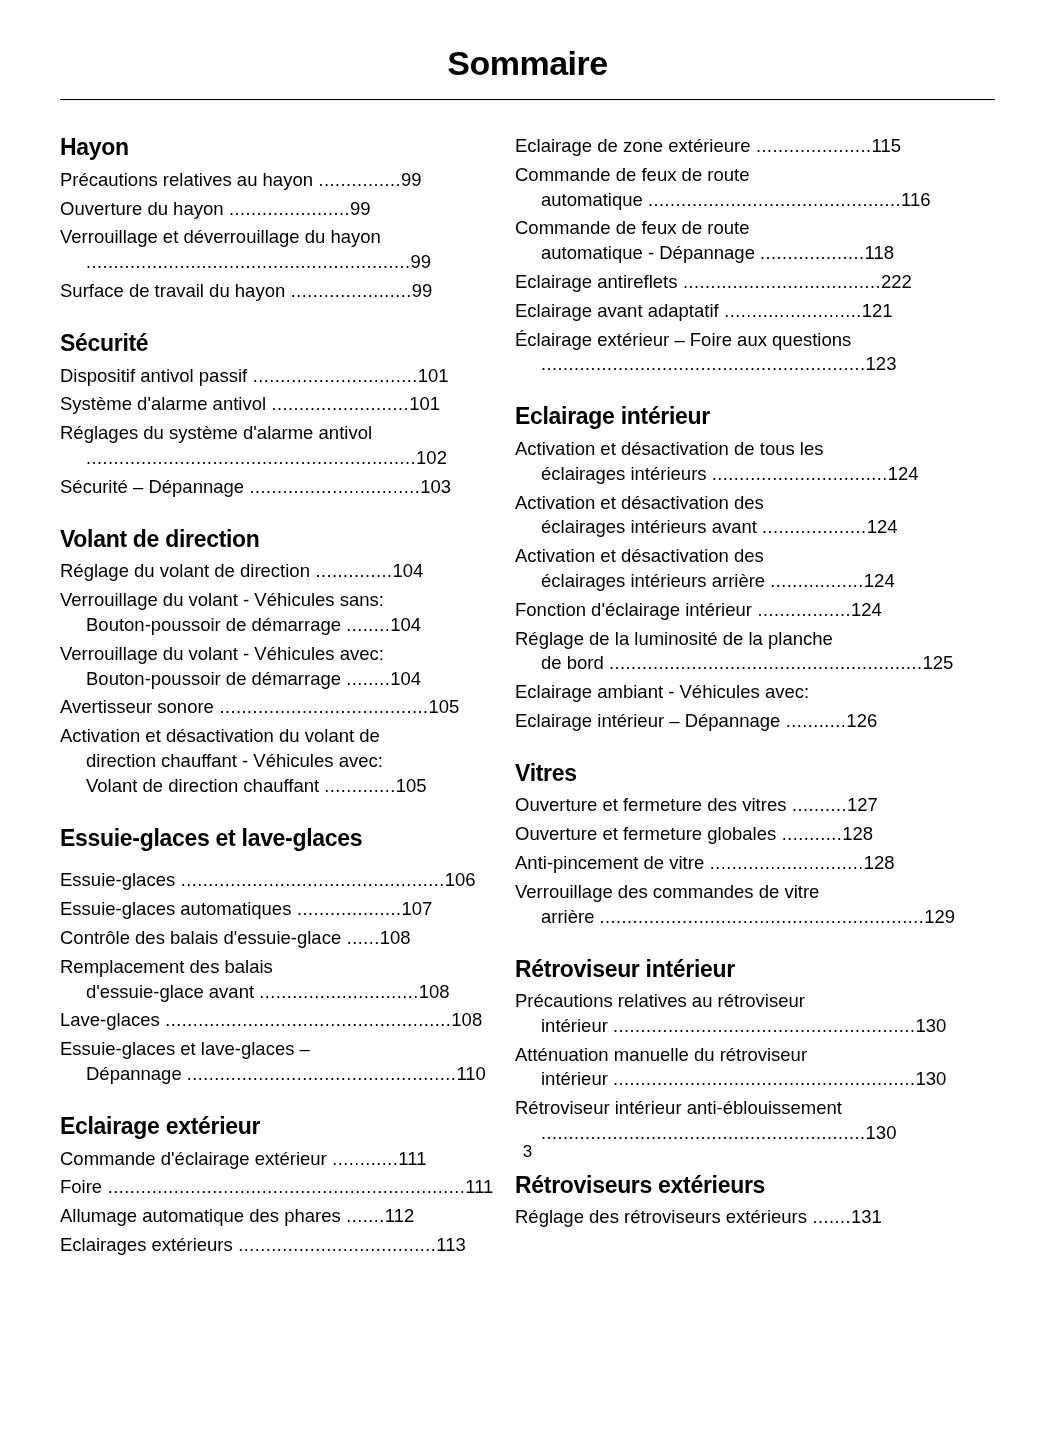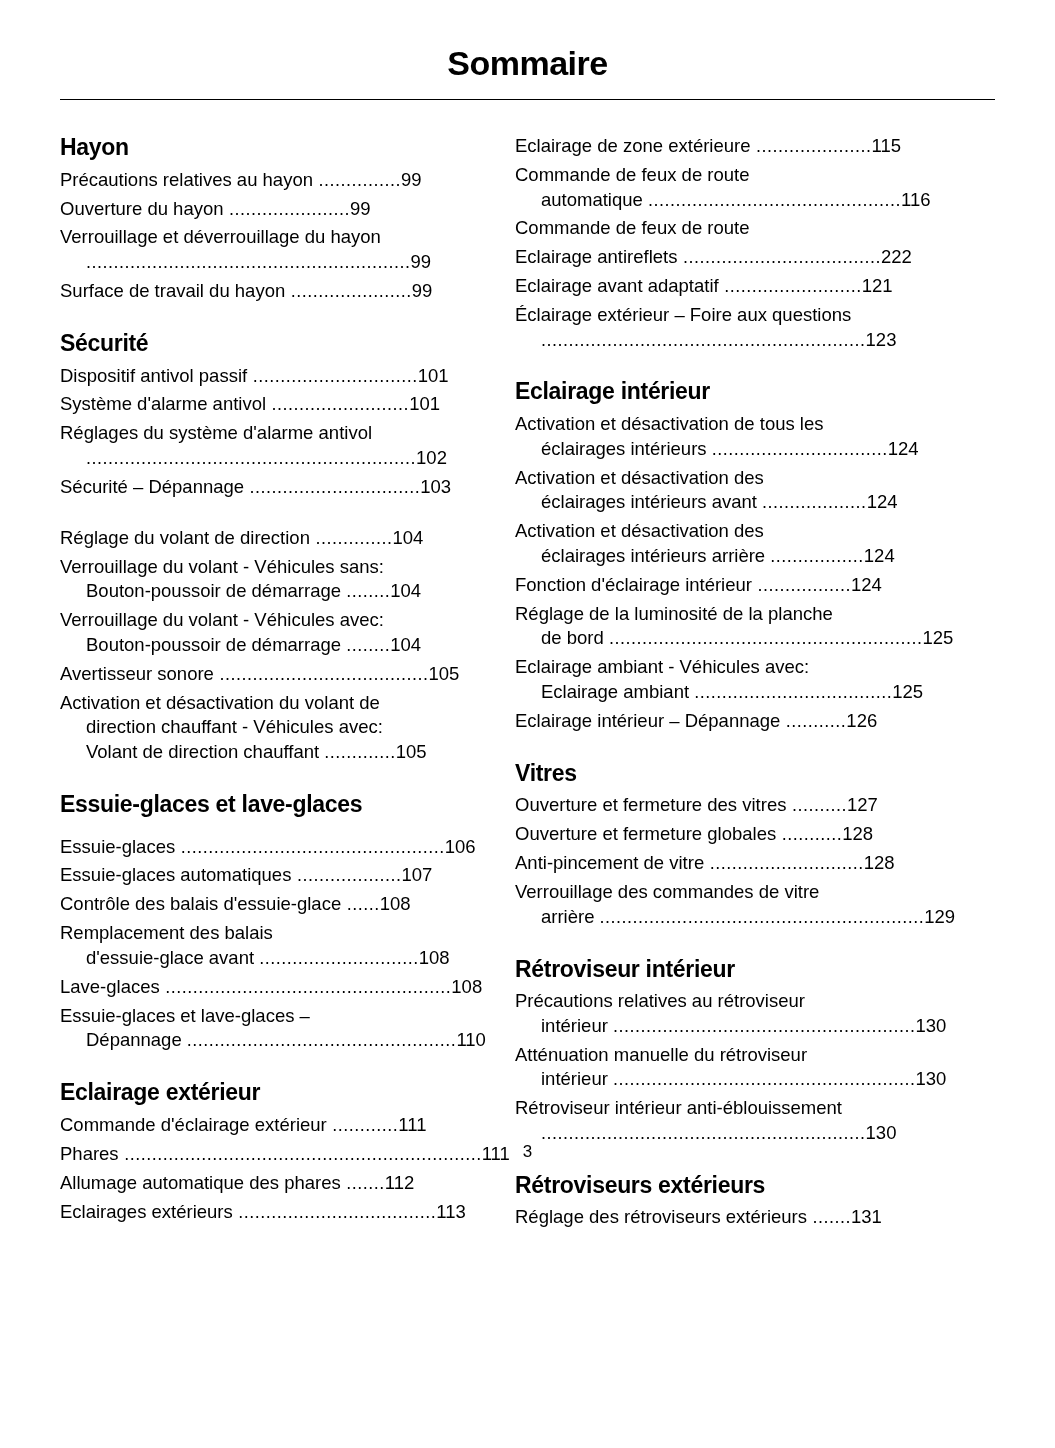--- a/index.html
+++ b/index.html
@@ -135,7 +135,7 @@
         <div class="section-block">
           <div class="entry"><span class="t">Eclairage de zone extérieure</span><span class="leader"> .....................</span><span class="pg">115</span></div>
           <div class="entry"><span class="t">Commande de feux de route</span><span class="cont">automatique <span class="leader">..............................................</span><span class="pg">116</span></span></div>
-          <div class="entry"><span class="t">Commande de feux de route</span></div>
+          <div class="entry"><span class="t">Commande de feux de route</span><span class="cont">automatique - Dépannage <span class="leader">...................</span><span class="pg">118</span></span></div>
           <div class="entry"><span class="t">Eclairage antireflets</span><span class="leader"> ....................................</span><span class="pg">222</span></div>
           <div class="entry"><span class="t">Eclairage avant adaptatif</span><span class="leader"> .........................</span><span class="pg">121</span></div>
           <div class="entry"><span class="t">Éclairage extérieur – Foire aux questions</span><span class="cont"><span class="leader">...........................................................</span><span class="pg">123</span></span></div>

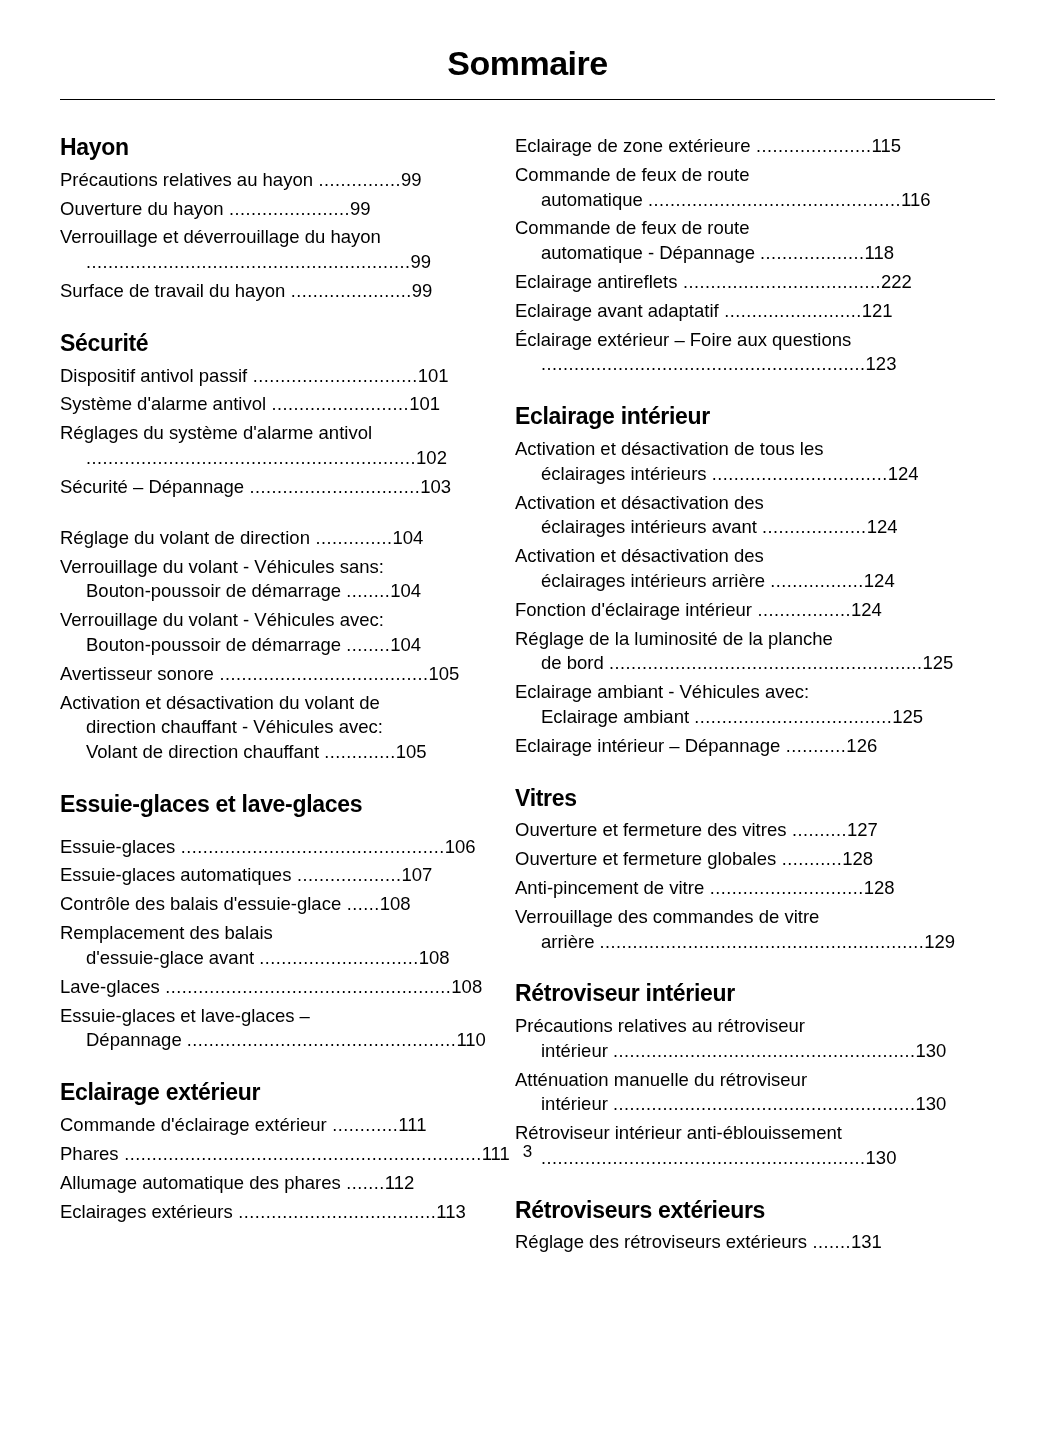--- a/index.html
+++ b/index.html
@@ -107,6 +107,7 @@
           <div class="entry"><span class="t">Sécurité – Dépannage</span><span class="leader"> ...............................</span><span class="pg">103</span></div>
         </div>
         <div class="section-block">
+          <h2 class="section">Volant de direction</h2>
           <div class="entry"><span class="t">Réglage du volant de direction</span><span class="leader"> ..............</span><span class="pg">104</span></div>
           <div class="entry"><span class="t">Verrouillage du volant - Véhicules sans:</span><span class="cont">Bouton-poussoir de démarrage <span class="leader">........</span><span class="pg">104</span></span></div>
           <div class="entry"><span class="t">Verrouillage du volant - Véhicules avec:</span><span class="cont">Bouton-poussoir de démarrage <span class="leader">........</span><span class="pg">104</span></span></div>

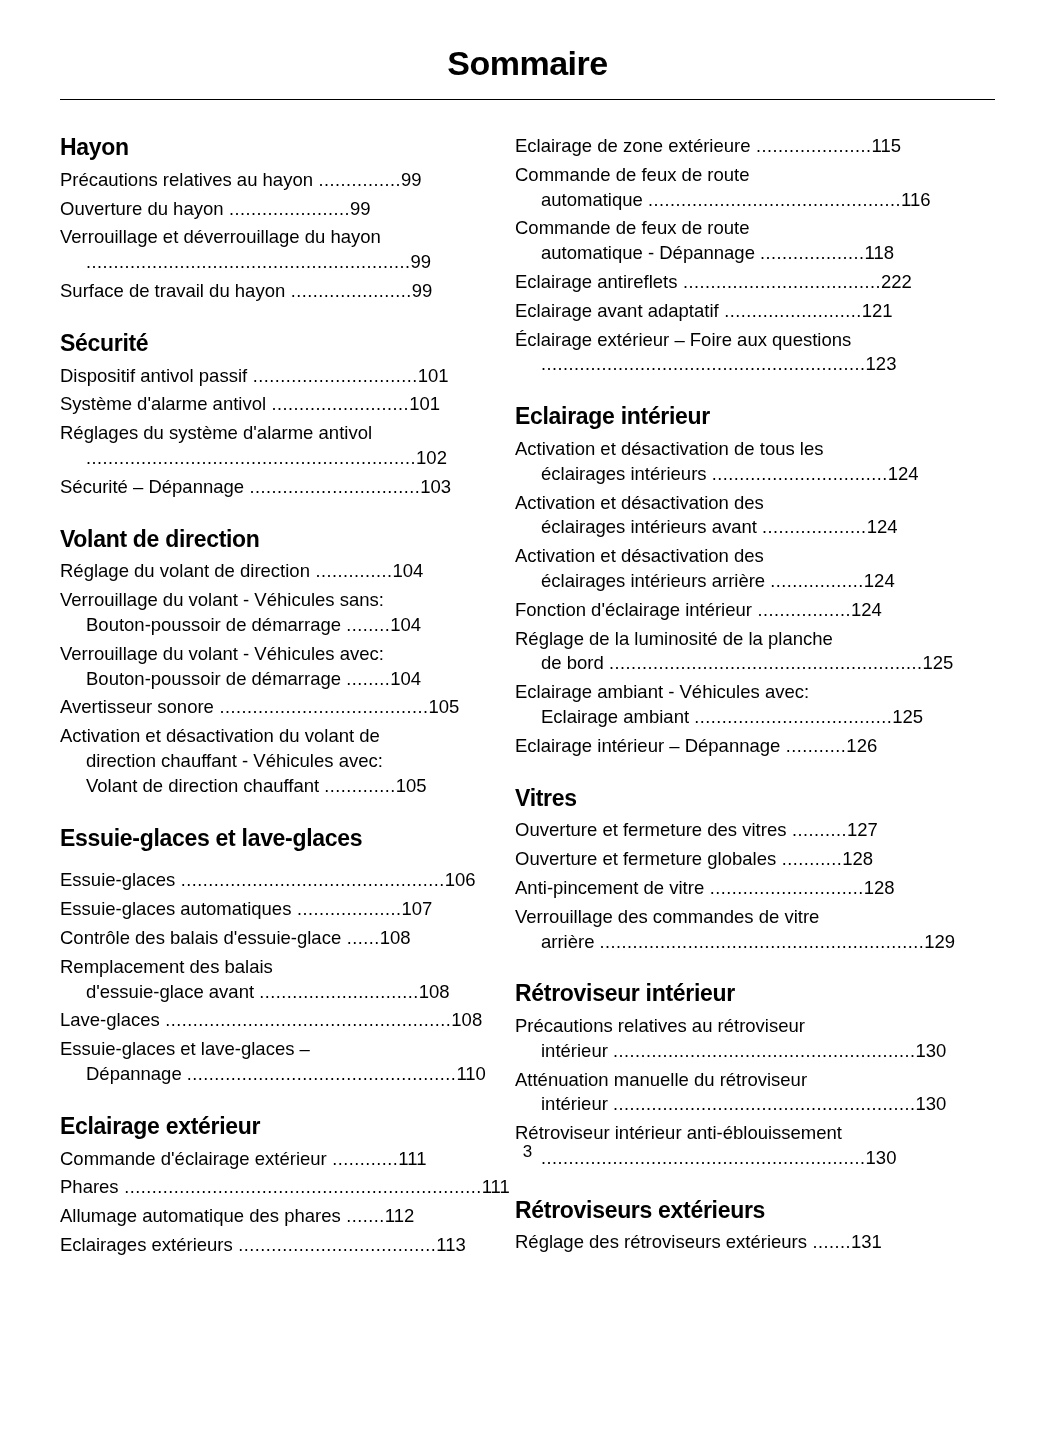--- a/index.html
+++ b/index.html
@@ -148,7 +148,7 @@
           <div class="entry"><span class="t">Activation et désactivation des</span><span class="cont">éclairages intérieurs arrière <span class="leader">.................</span><span class="pg">124</span></span></div>
           <div class="entry"><span class="t">Fonction d'éclairage intérieur</span><span class="leader"> .................</span><span class="pg">124</span></div>
           <div class="entry"><span class="t">Réglage de la luminosité de la planche</span><span class="cont">de bord <span class="leader">.........................................................</span><span class="pg">125</span></span></div>
-          <div class="entry"><span class="t">Eclairage ambiant - Véhicules avec:</span><span class="cont">Eclairage ambiant <span class="leader">....................................</span><span class="pg">125</span></span></div>
+          <div class="entry"><span class="t">Eclairage ambiant - Véhicules avec:</span></div>
           <div class="entry"><span class="t">Eclairage intérieur – Dépannage</span><span class="leader"> ...........</span><span class="pg">126</span></div>
         </div>
         <div class="section-block">

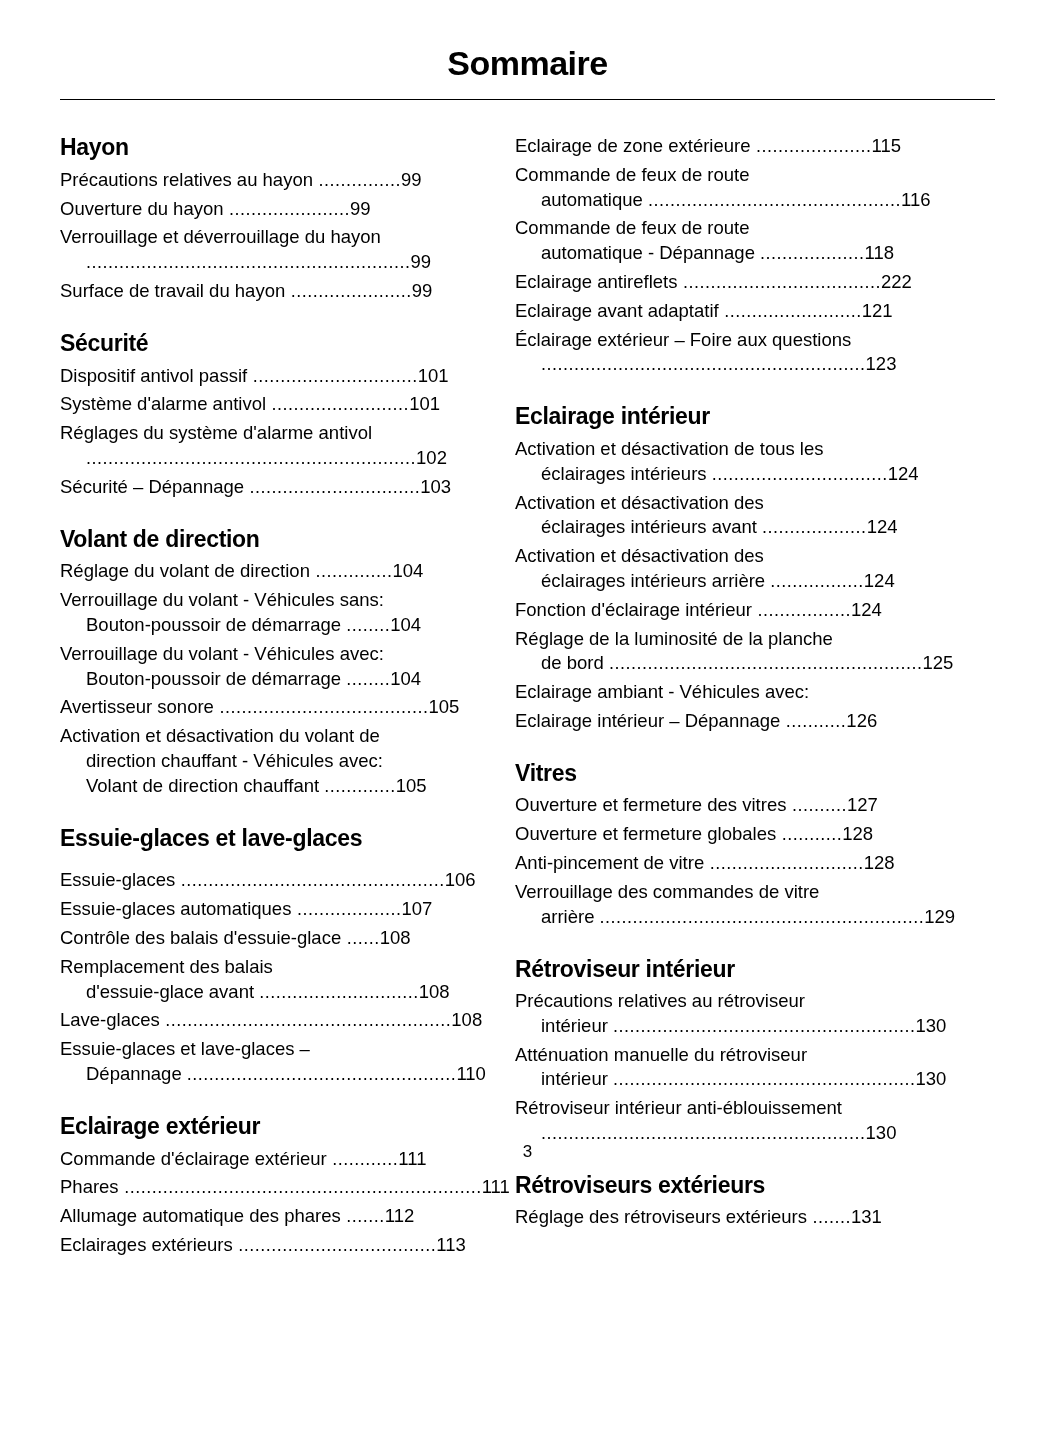--- a/index.html
+++ b/index.html
@@ -127,7 +127,7 @@
         <div class="section-block">
           <h2 class="section">Eclairage extérieur</h2>
           <div class="entry"><span class="t">Commande d'éclairage extérieur</span><span class="leader"> ............</span><span class="pg">111</span></div>
-          <div class="entry"><span class="t">Phares</span><span class="leader"> .................................................................</span><span class="pg">111</span></div>
+          <div class="entry"><span class="t">Foire</span><span class="leader"> .................................................................</span><span class="pg">111</span></div>
           <div class="entry"><span class="t">Allumage automatique des phares</span><span class="leader"> .......</span><span class="pg">112</span></div>
           <div class="entry"><span class="t">Eclairages extérieurs</span><span class="leader"> ....................................</span><span class="pg">113</span></div>
         </div>

